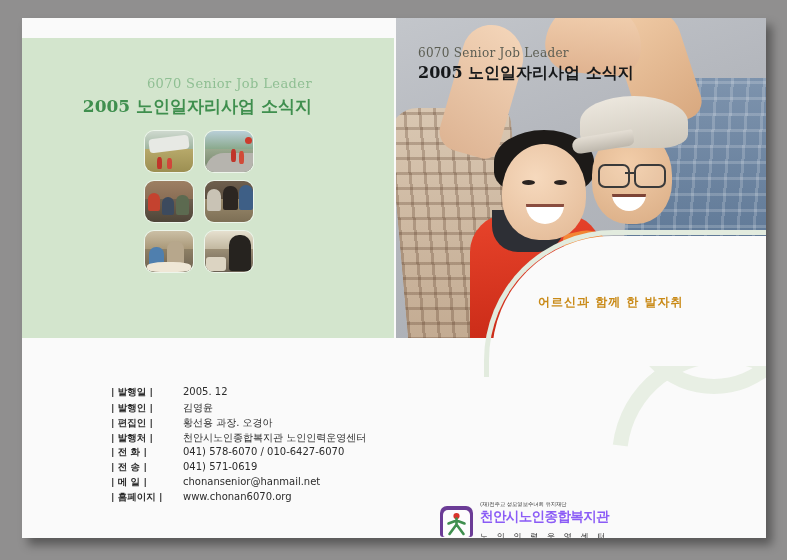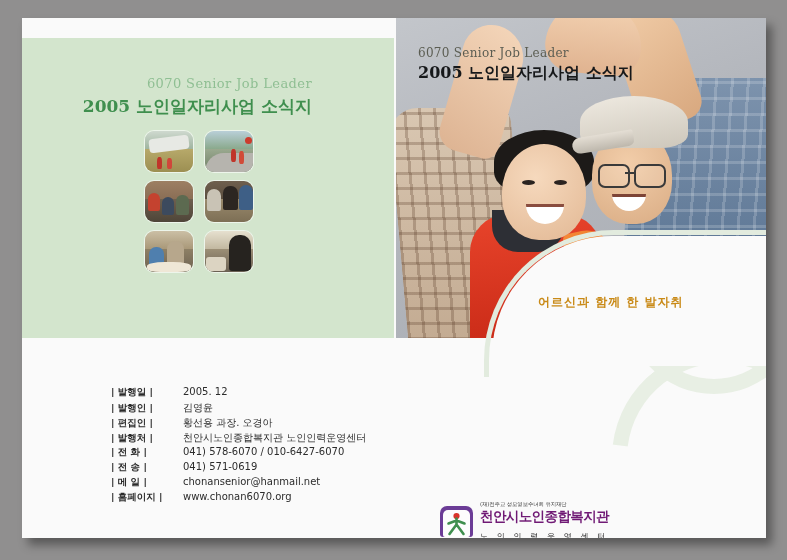--- a/index.html
+++ b/index.html
@@ -359,7 +359,7 @@
   .logo-main {
     font-size: 13.5px;
     font-weight: bold;
-    color: #701a75;
+    color: #8b5cf6;
     letter-spacing: -.6px;
     white-space: nowrap;
     margin-top: 1px;

